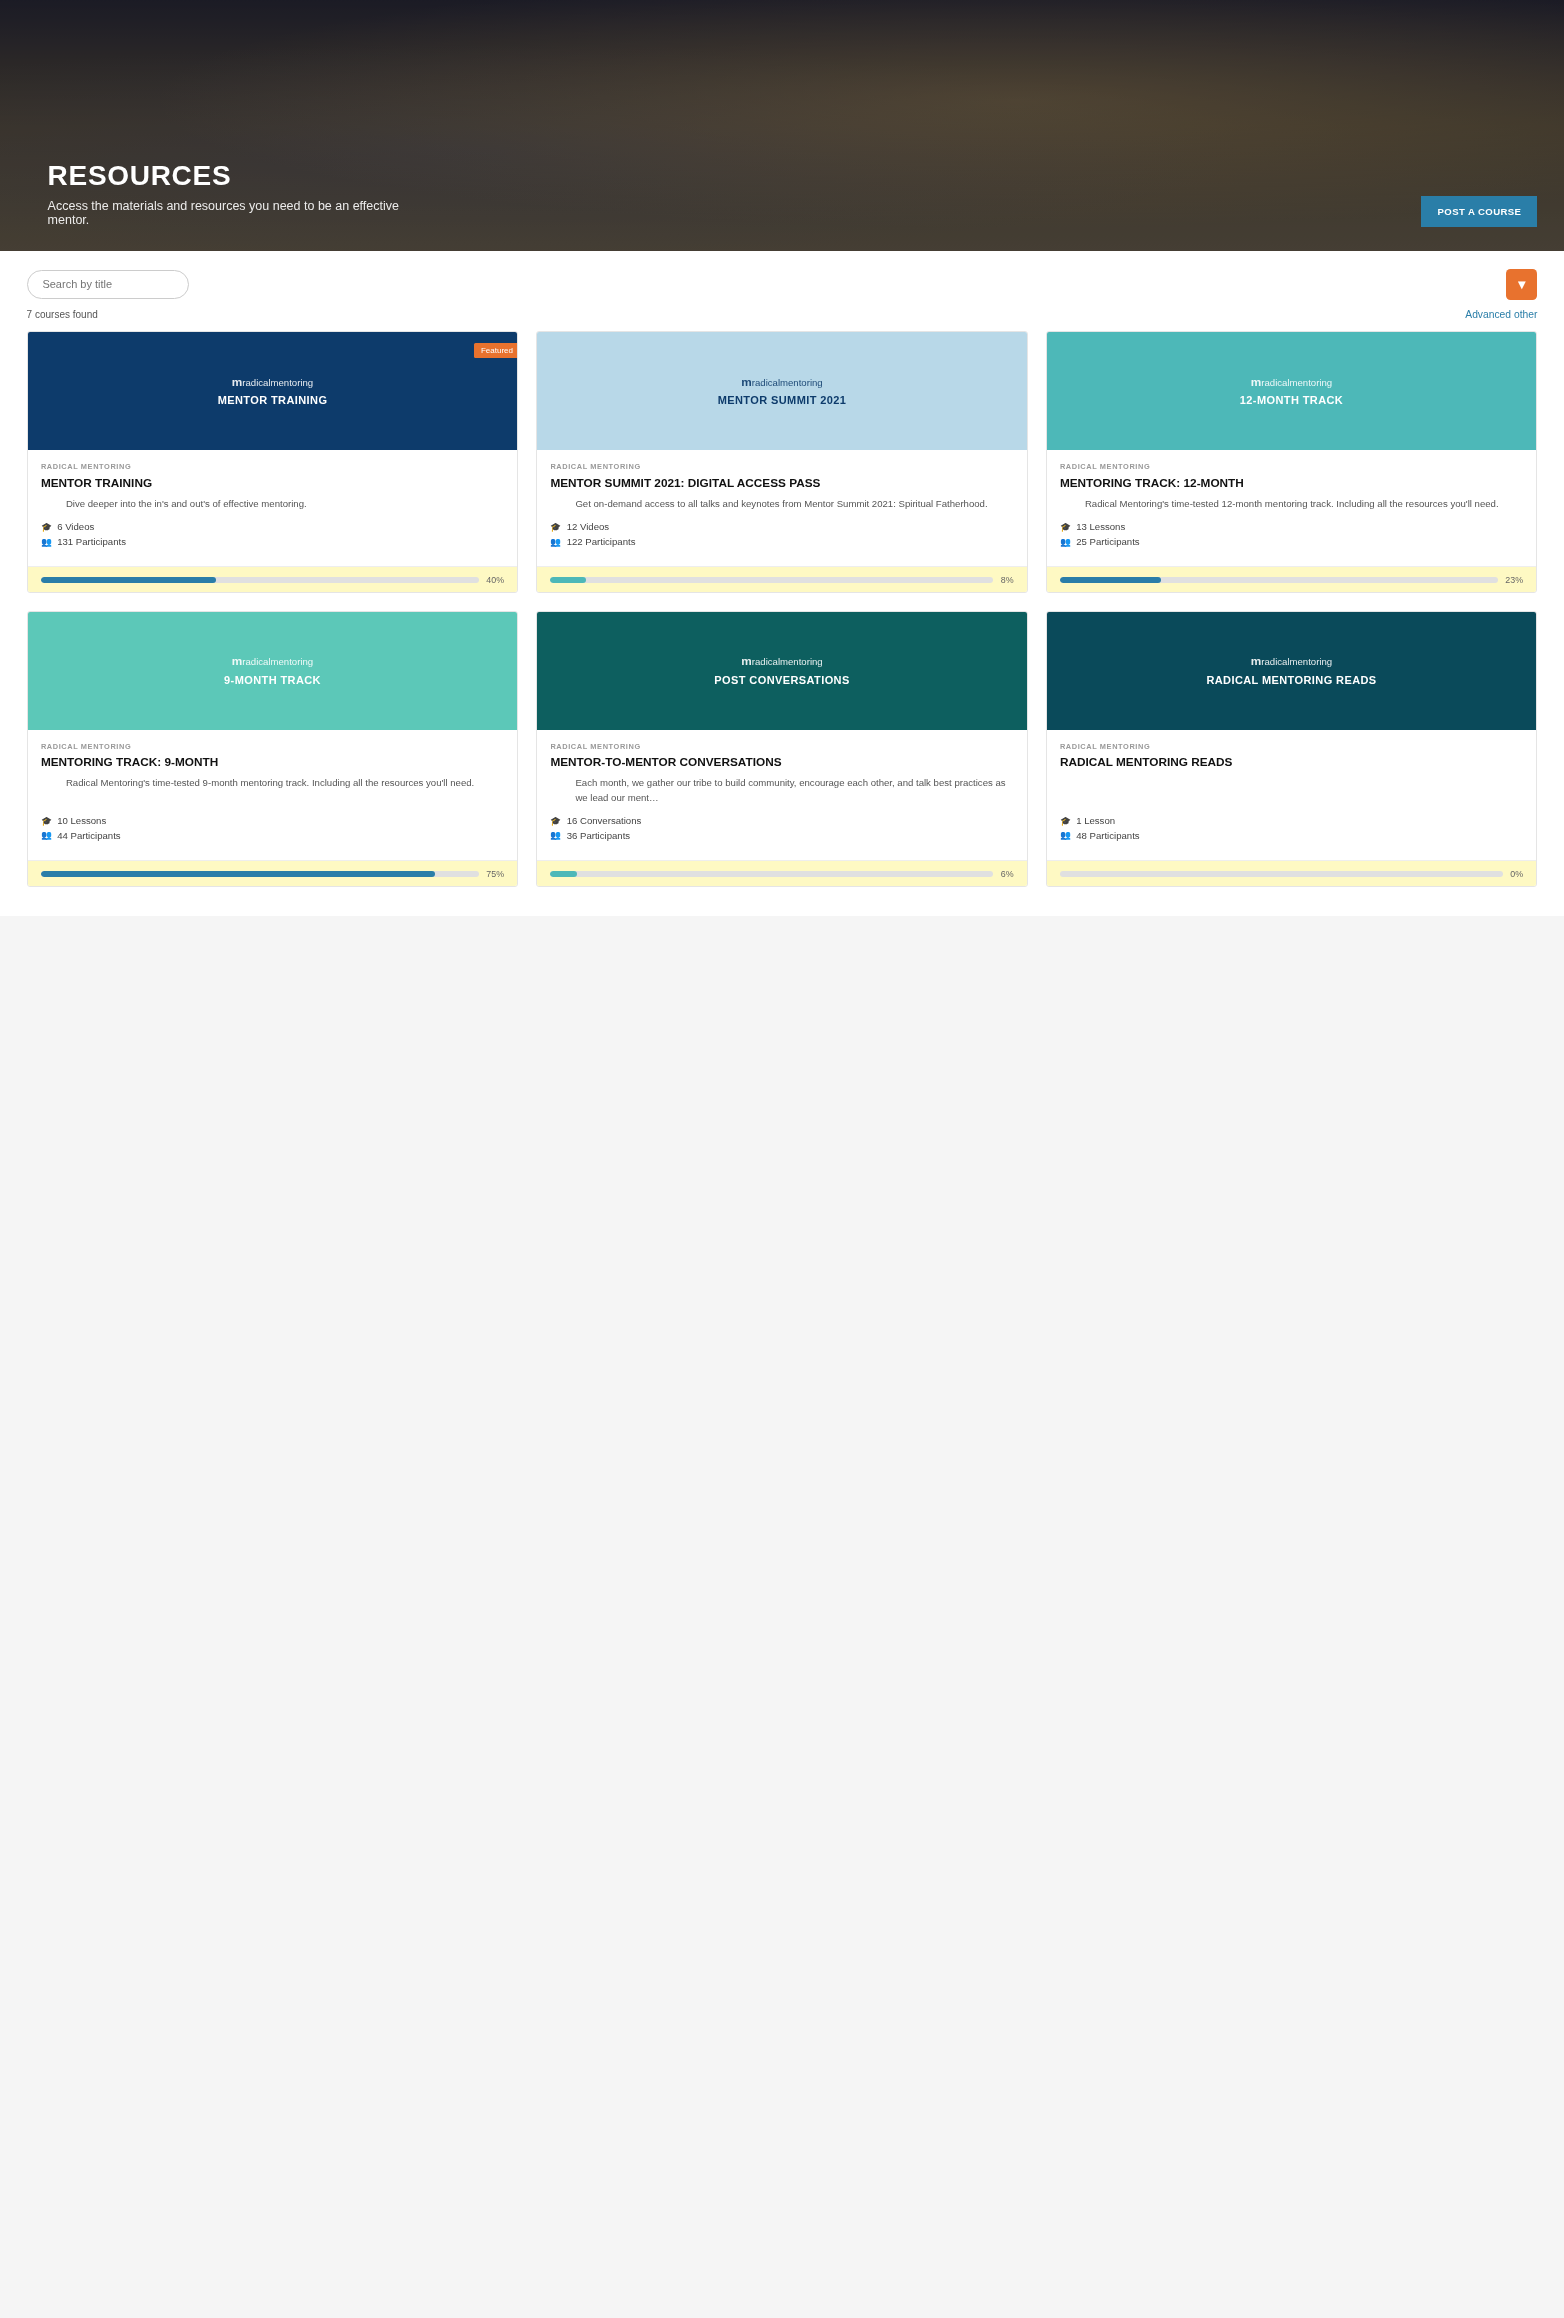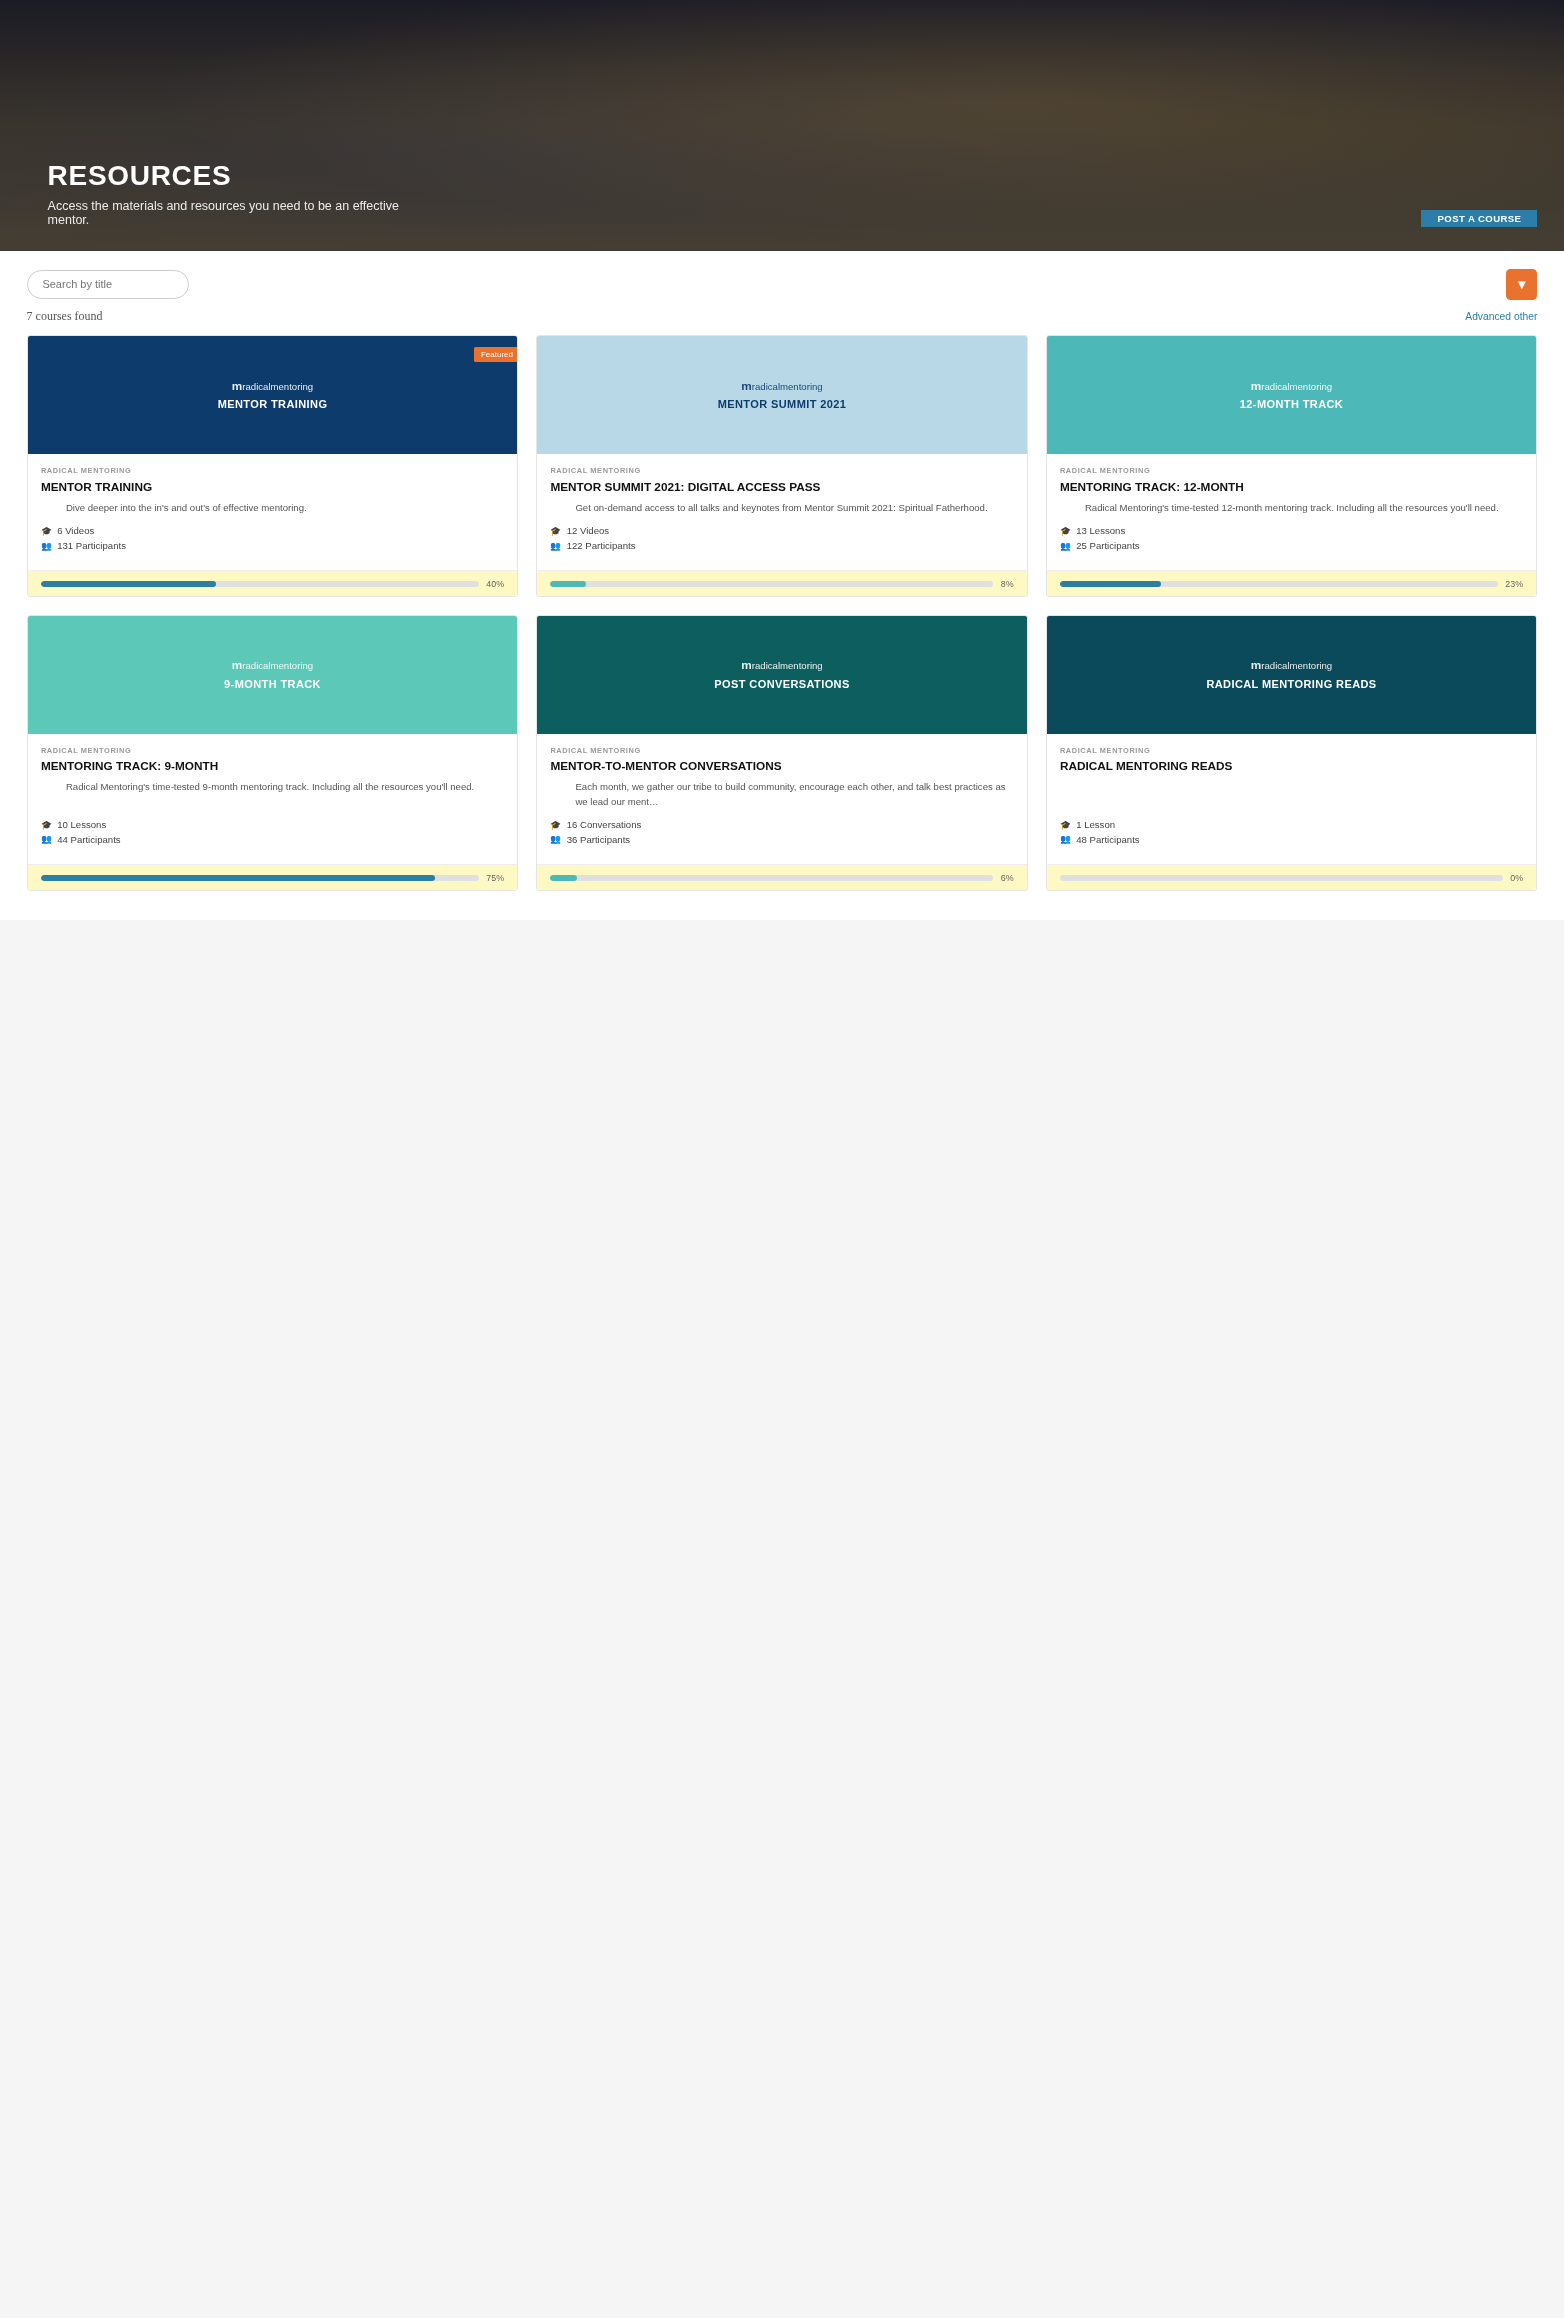--- a/index.html
+++ b/index.html
@@ -53,7 +53,7 @@
       font-size: 9.6px;
       font-weight: 700;
       letter-spacing: 0.4px;
-      padding: 3px 16px;
+      padding: 10px 16px;
       border: none;
       cursor: pointer;
       white-space: nowrap;

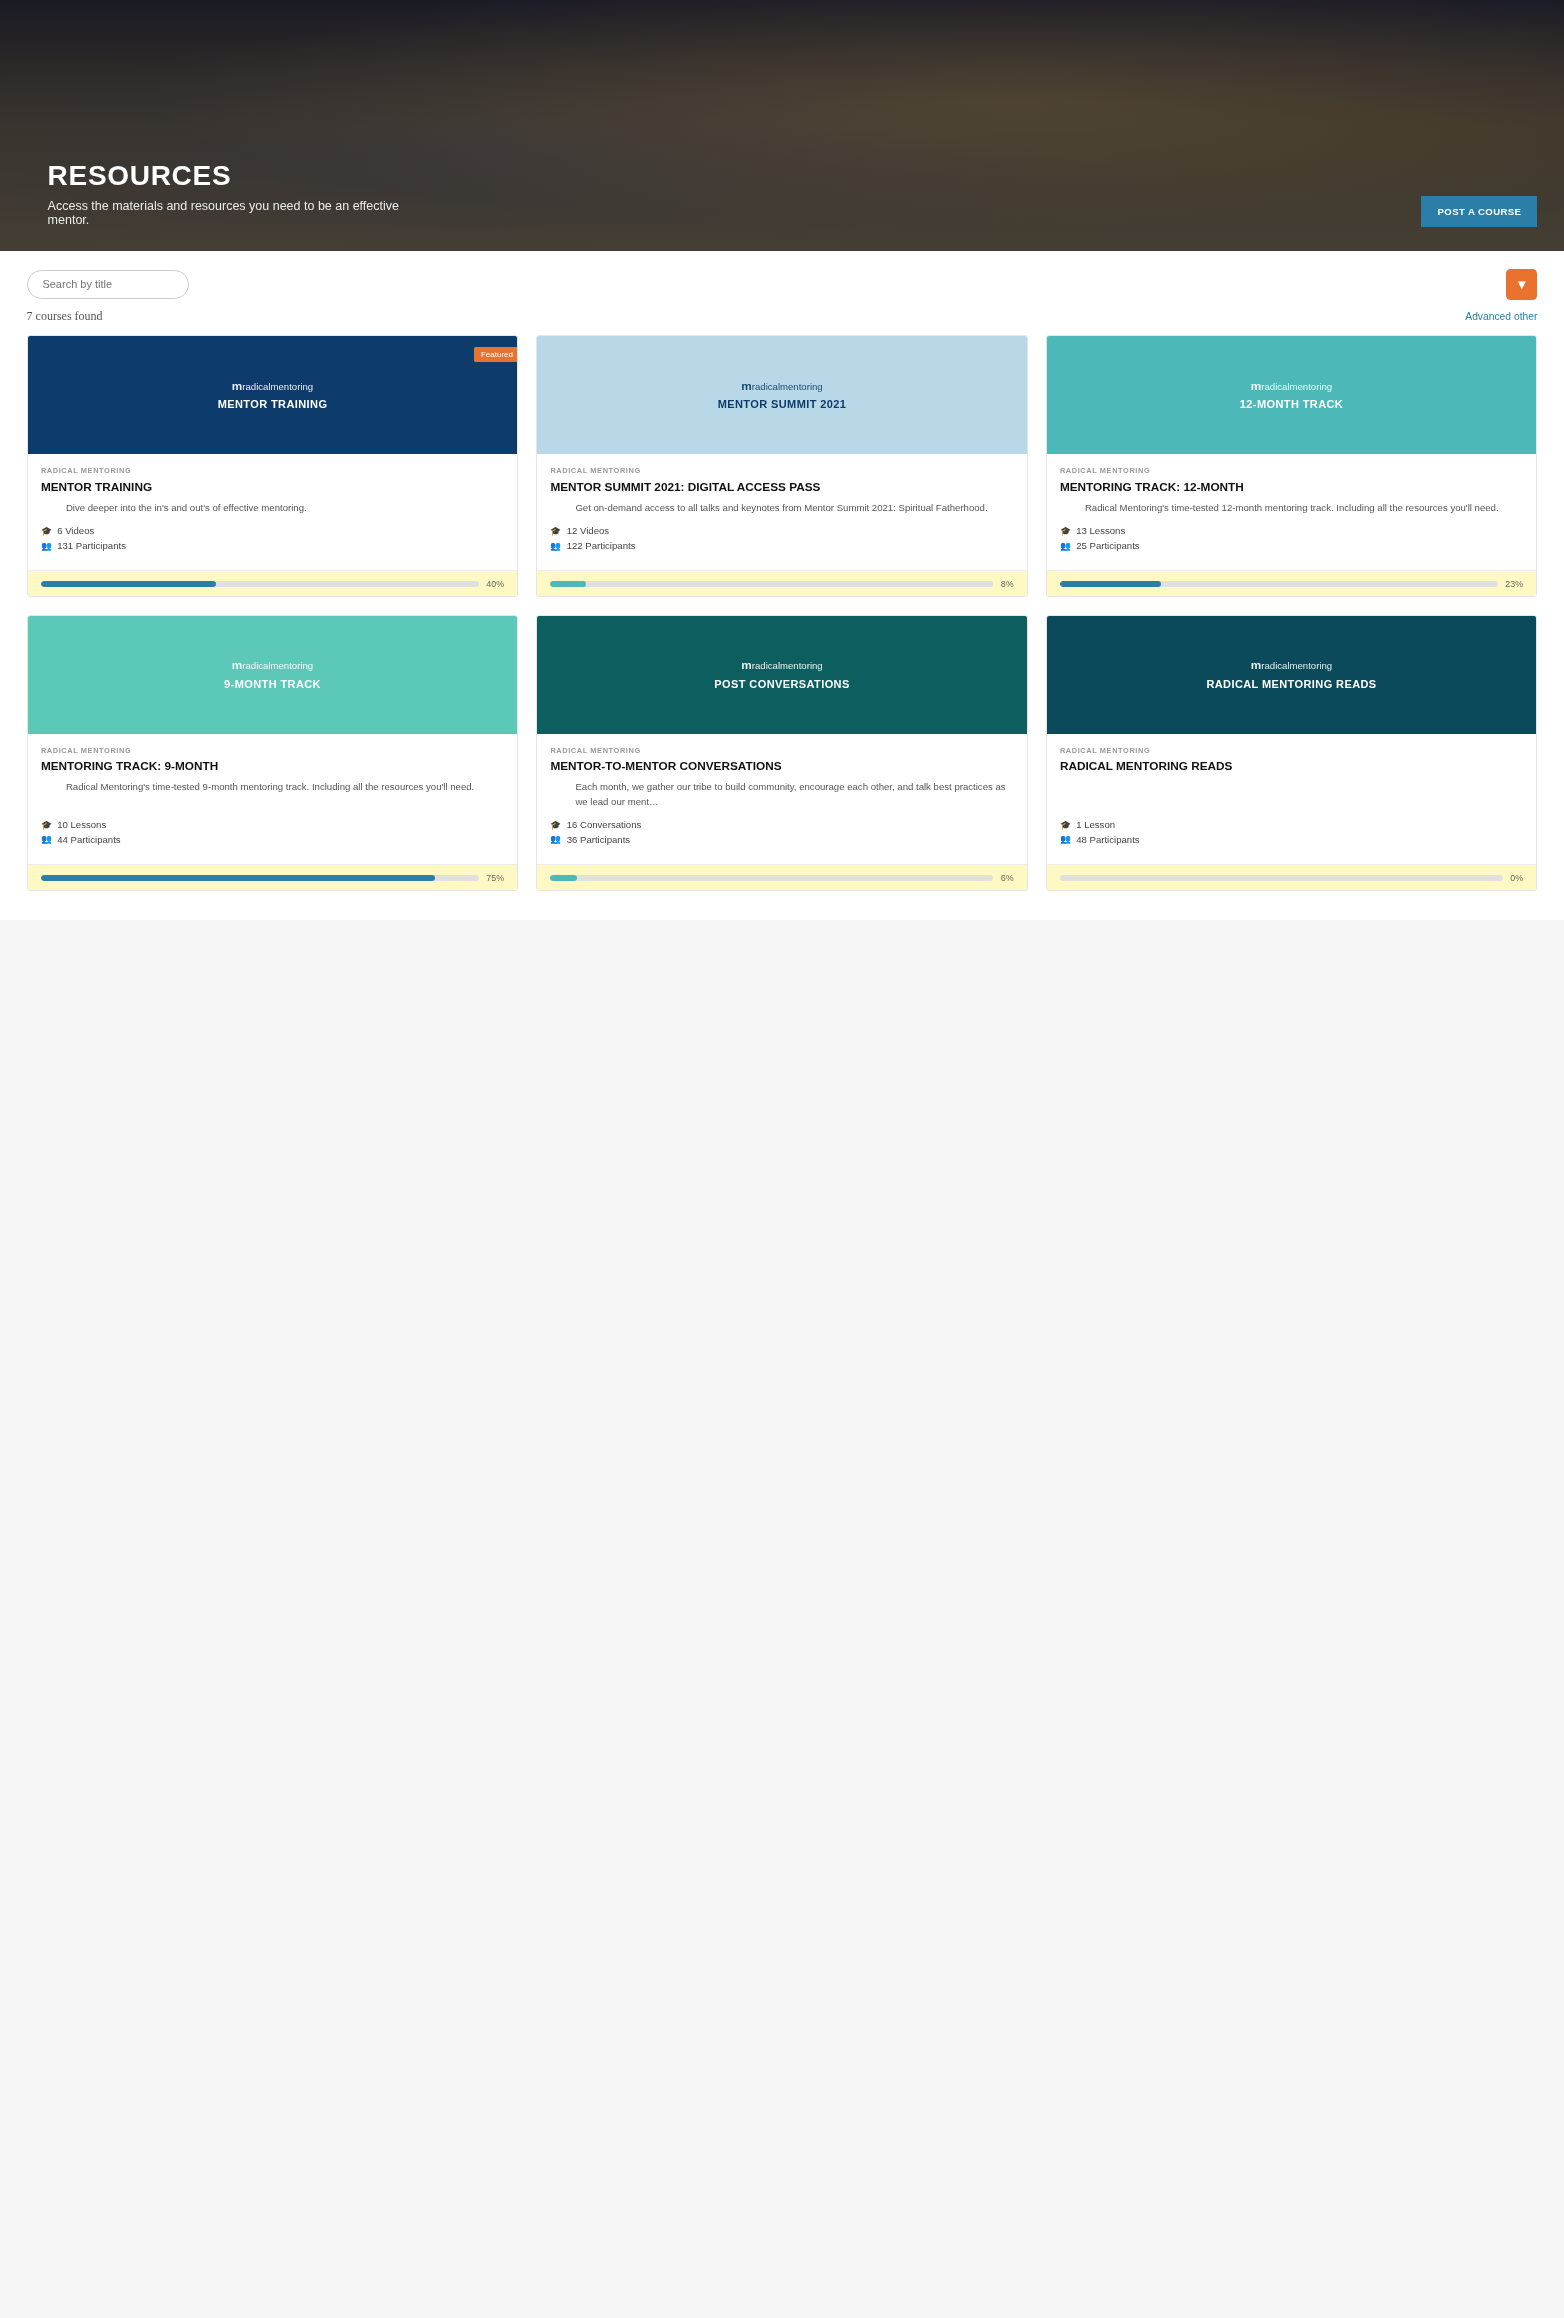--- a/index.html
+++ b/index.html
@@ -105,9 +105,8 @@
       padding: 8.9px 0 11.8px;
     }
     .results-count {
-      font-size: 12px;
+      font-size: 10px;
       color: #555;
-      font-family: Liberation Serif, serif;
     }
     .advanced-search {
       font-size: 10.3px;

